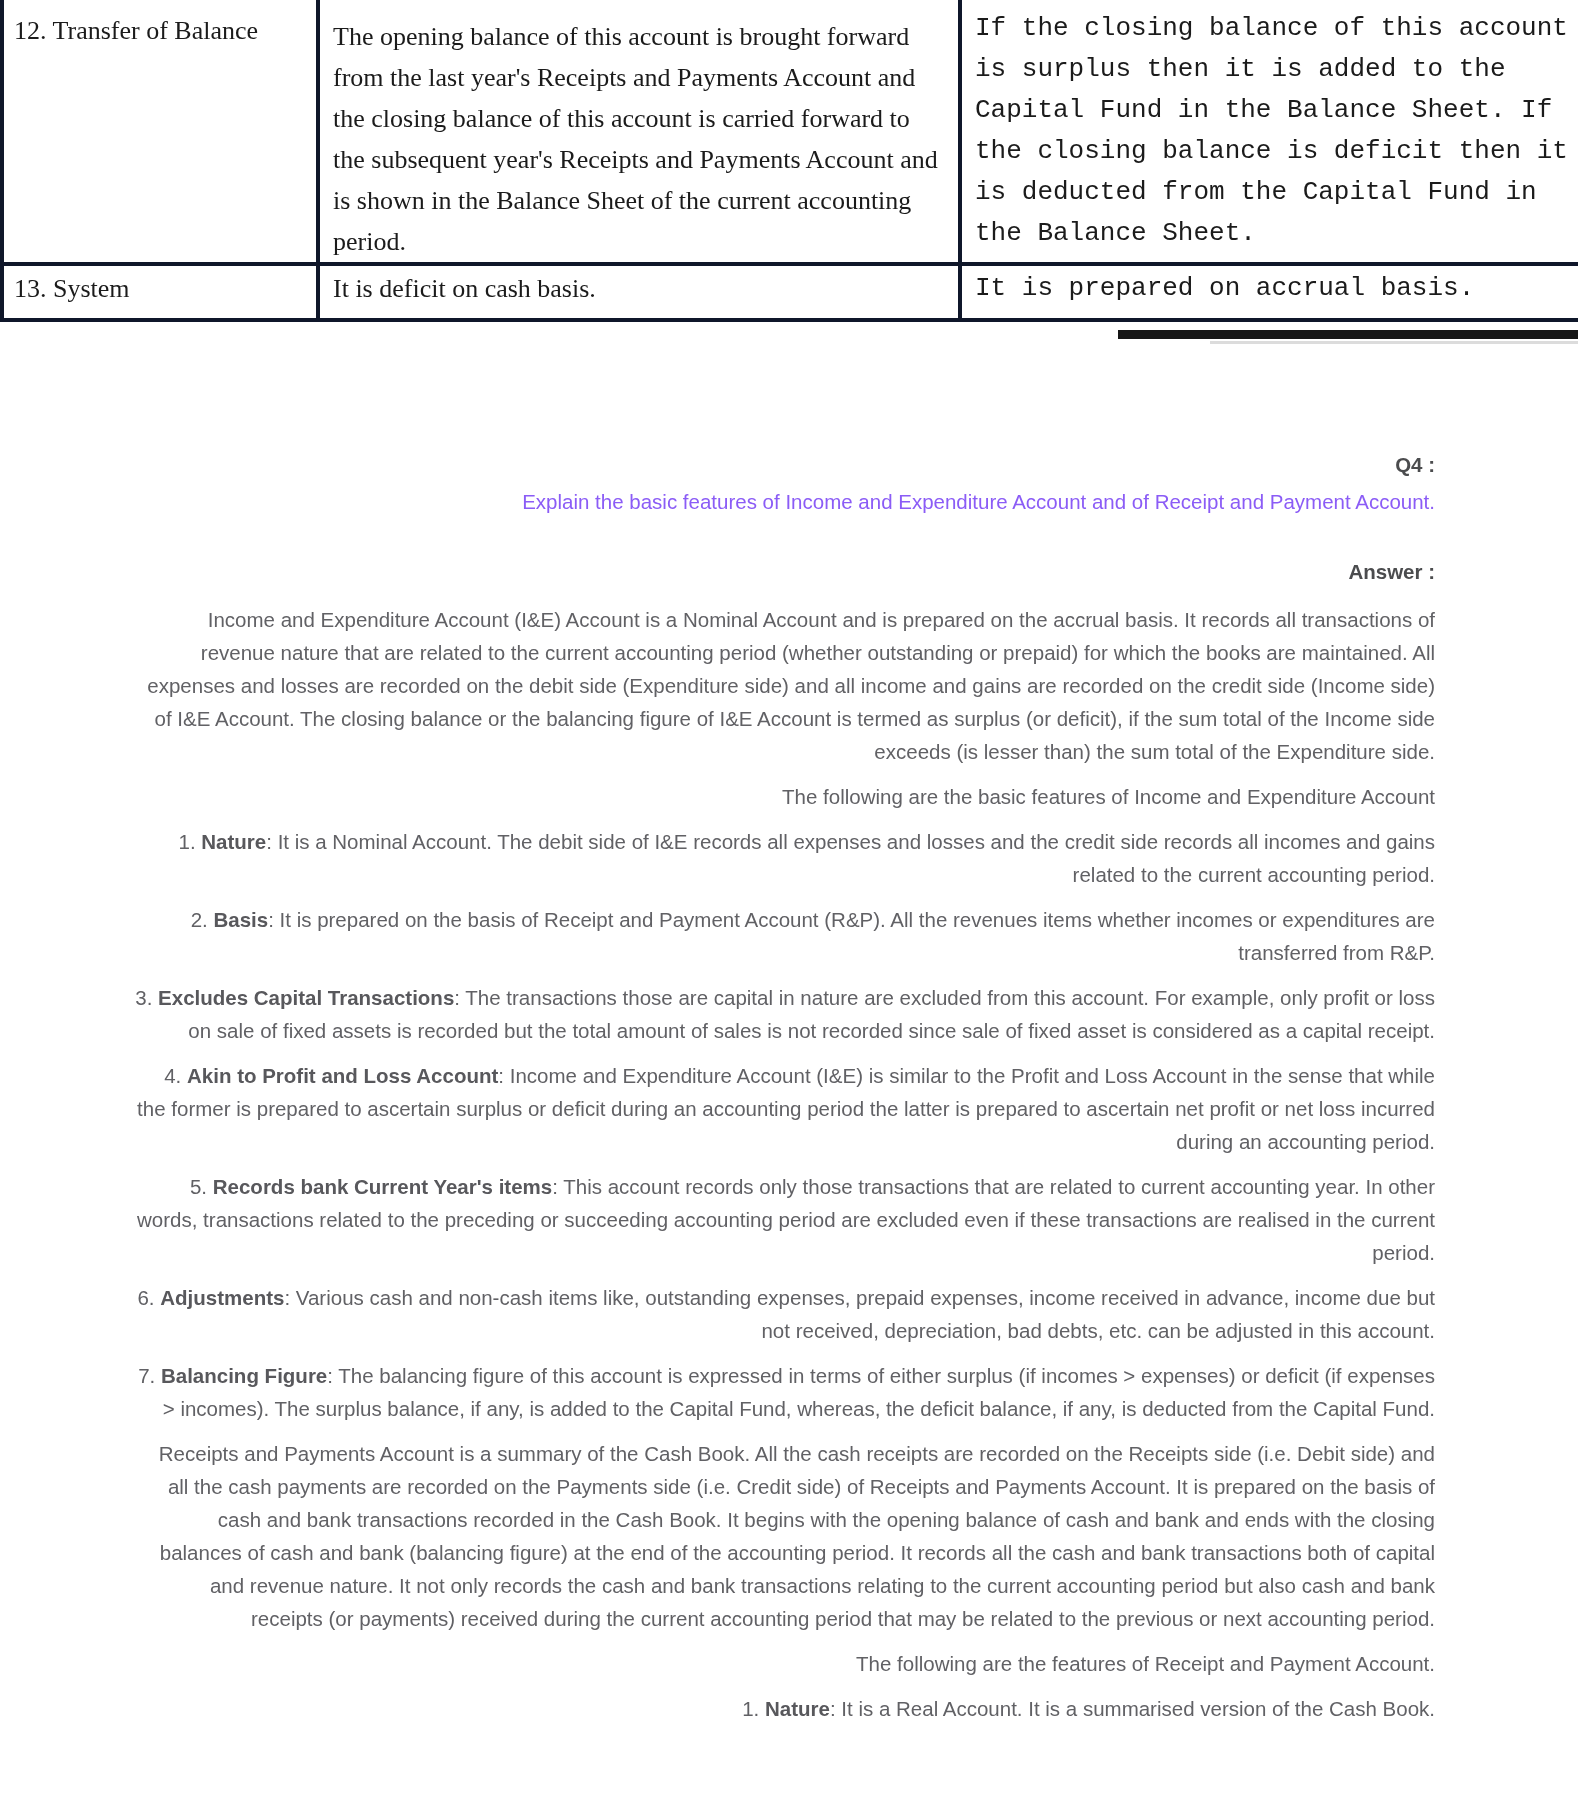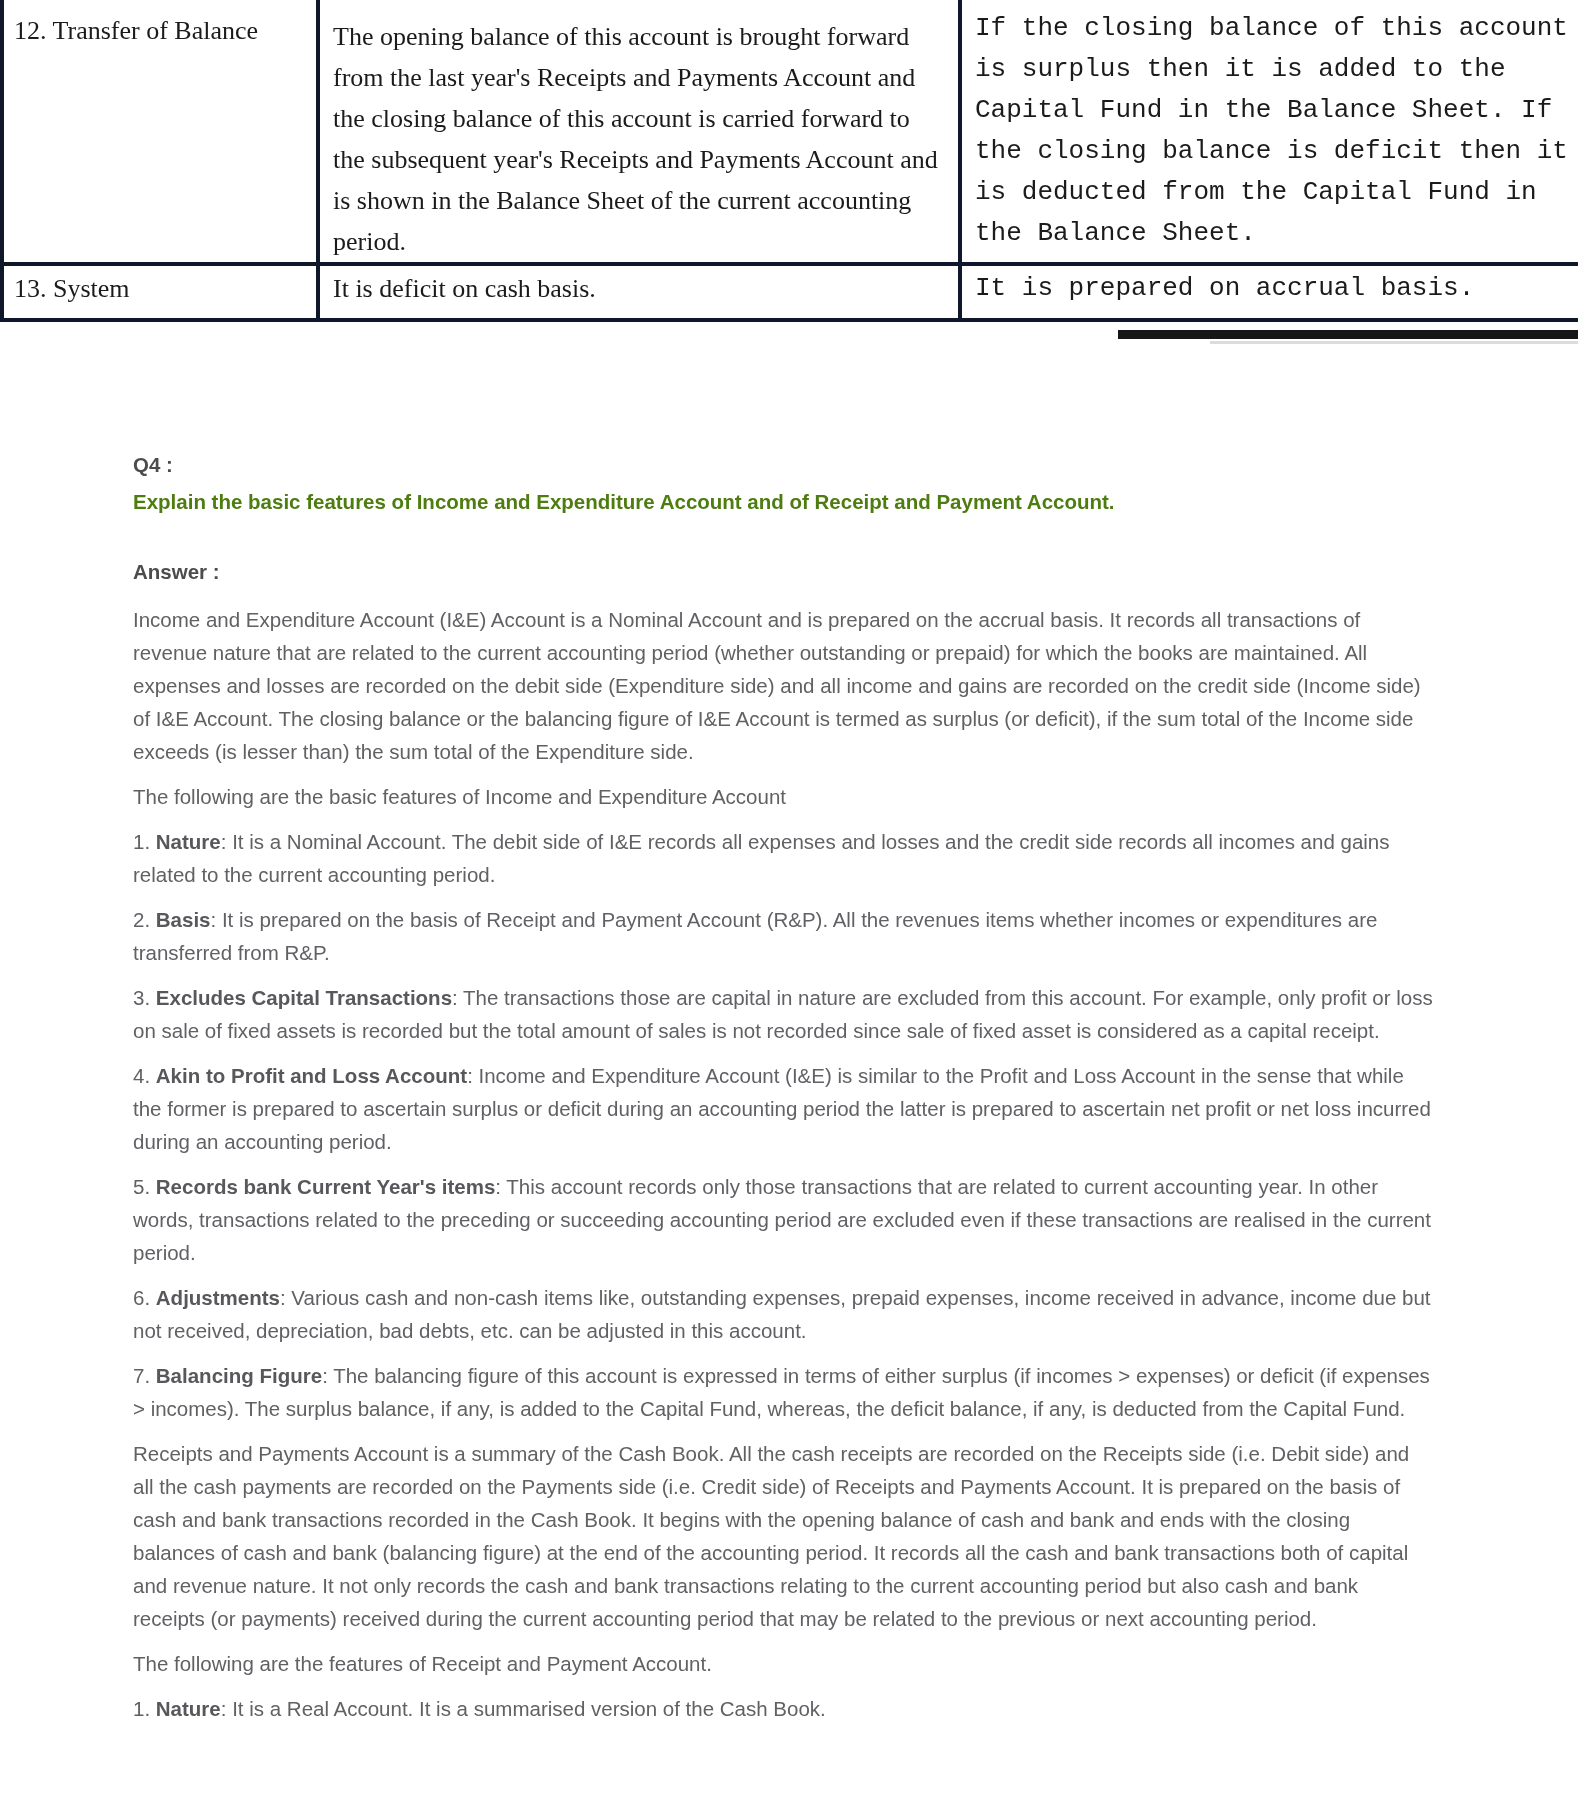--- a/index.html
+++ b/index.html
@@ -57,6 +57,7 @@
     font-size: 20.5px;
     line-height: 33px;
     color: #616165;
+    text-align: right;
   }
   .content p { margin: 0 0 12px 0; }
   .content p:last-child { margin-bottom: 0; }

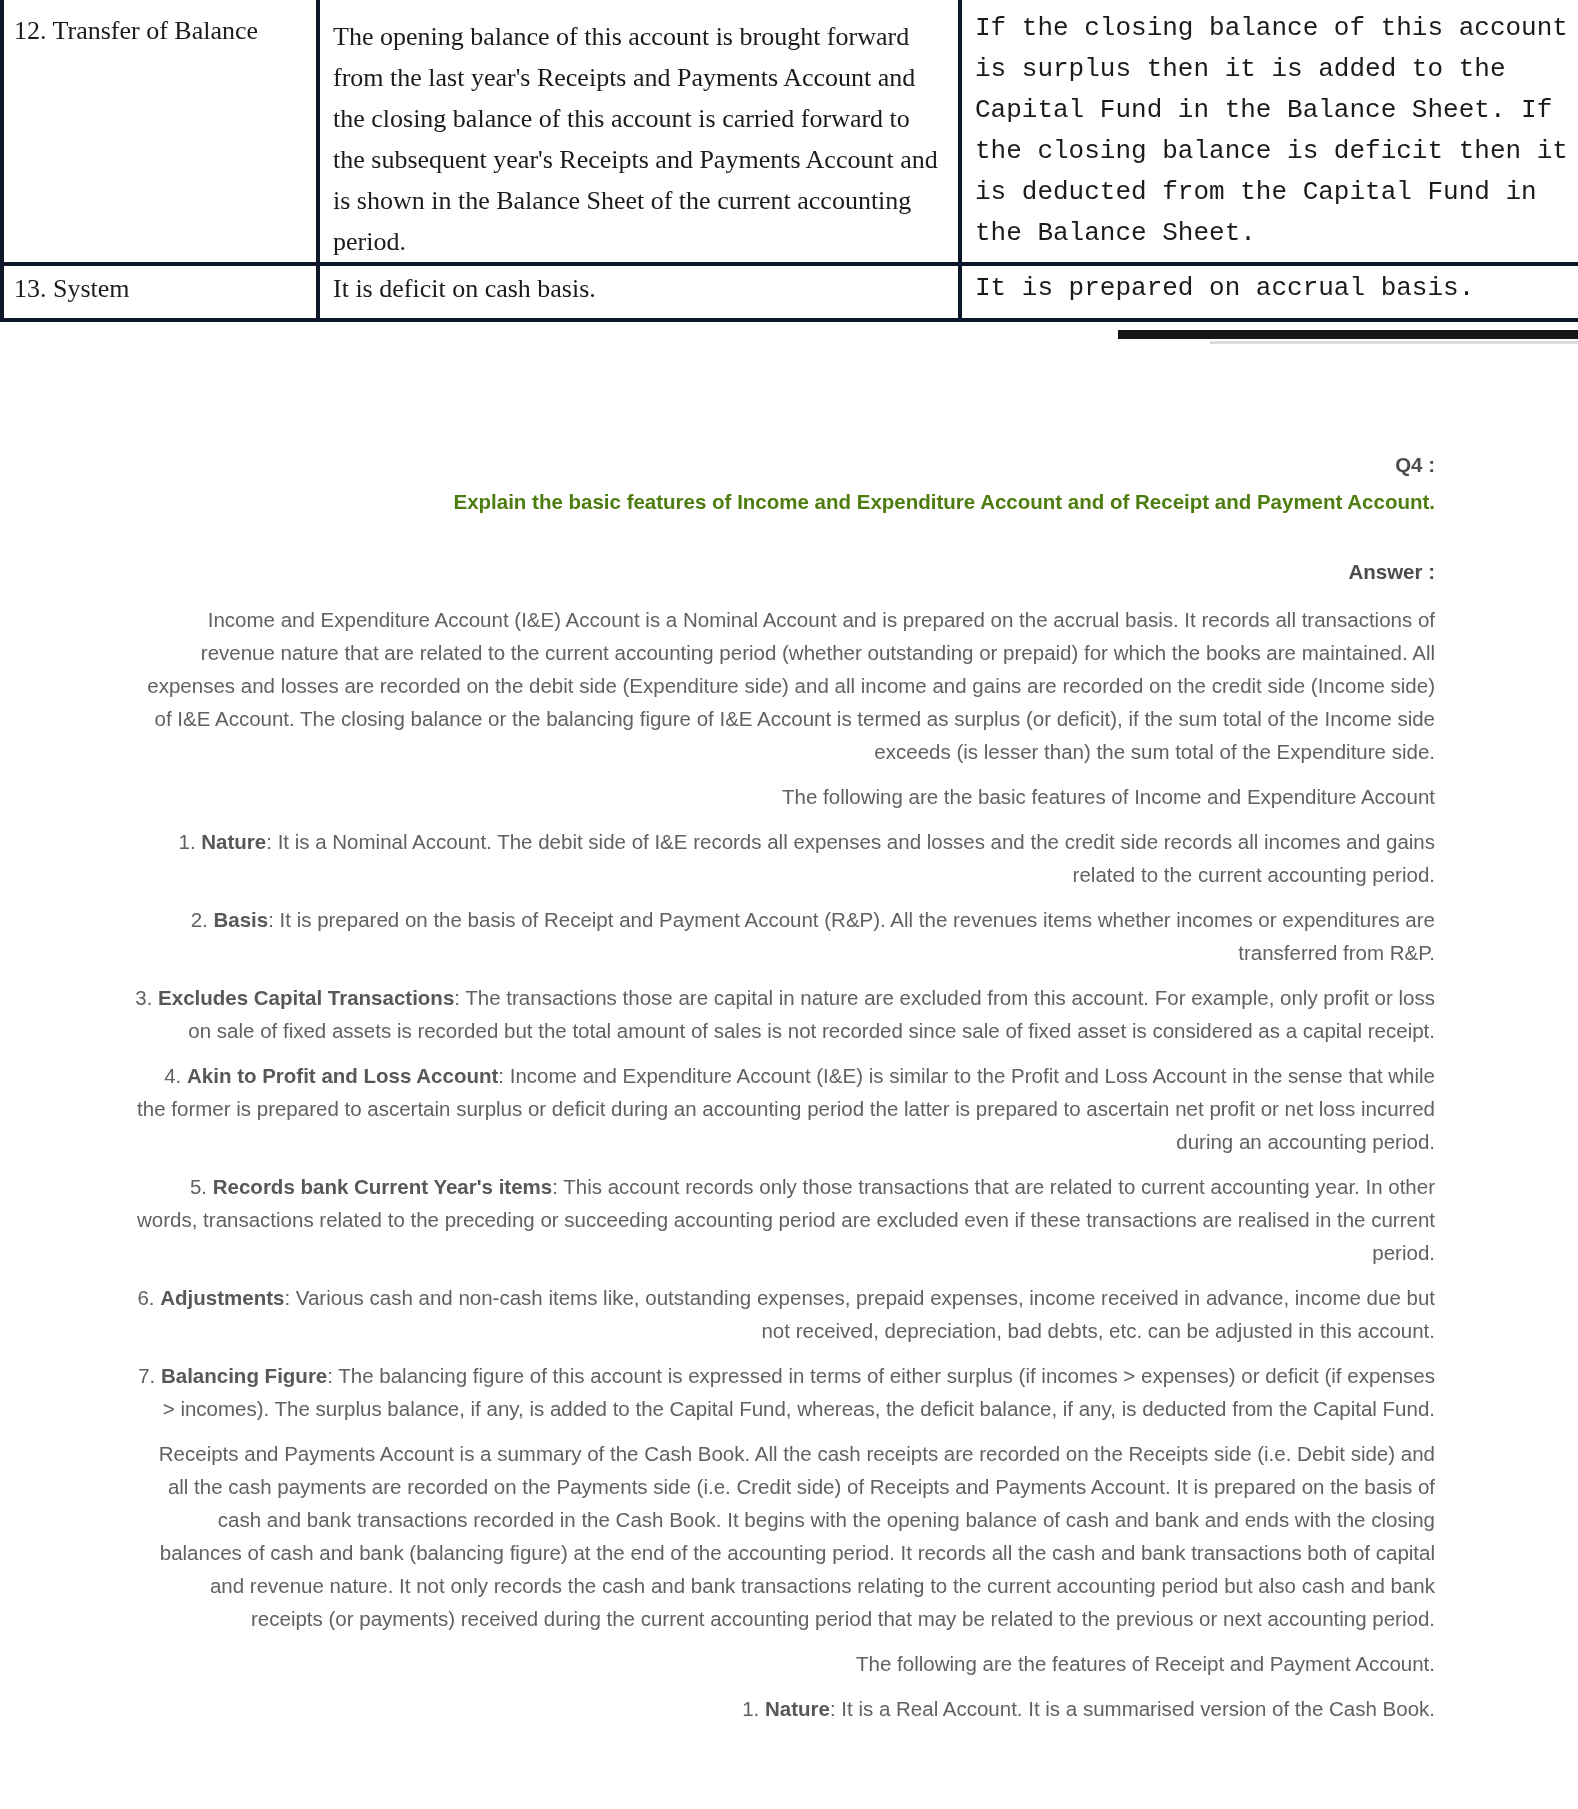--- a/index.html
+++ b/index.html
@@ -62,7 +62,7 @@
   .content p { margin: 0 0 12px 0; }
   .content p:last-child { margin-bottom: 0; }
   p.qlabel  { font-weight: bold; color: #4b4c4e; margin-bottom: 4px; }
-  p.qtext   { font-weight: bold; color: #4d7c0f; margin-bottom: 37px; }
+  p.qtext   { font-weight: normal; color: #8b5cf6; margin-bottom: 37px; }
   p.alabel  { font-weight: bold; color: #4b4c4e; margin-bottom: 15px; }
   .flabel   { font-weight: bold; color: #58585c; }
 </style>

